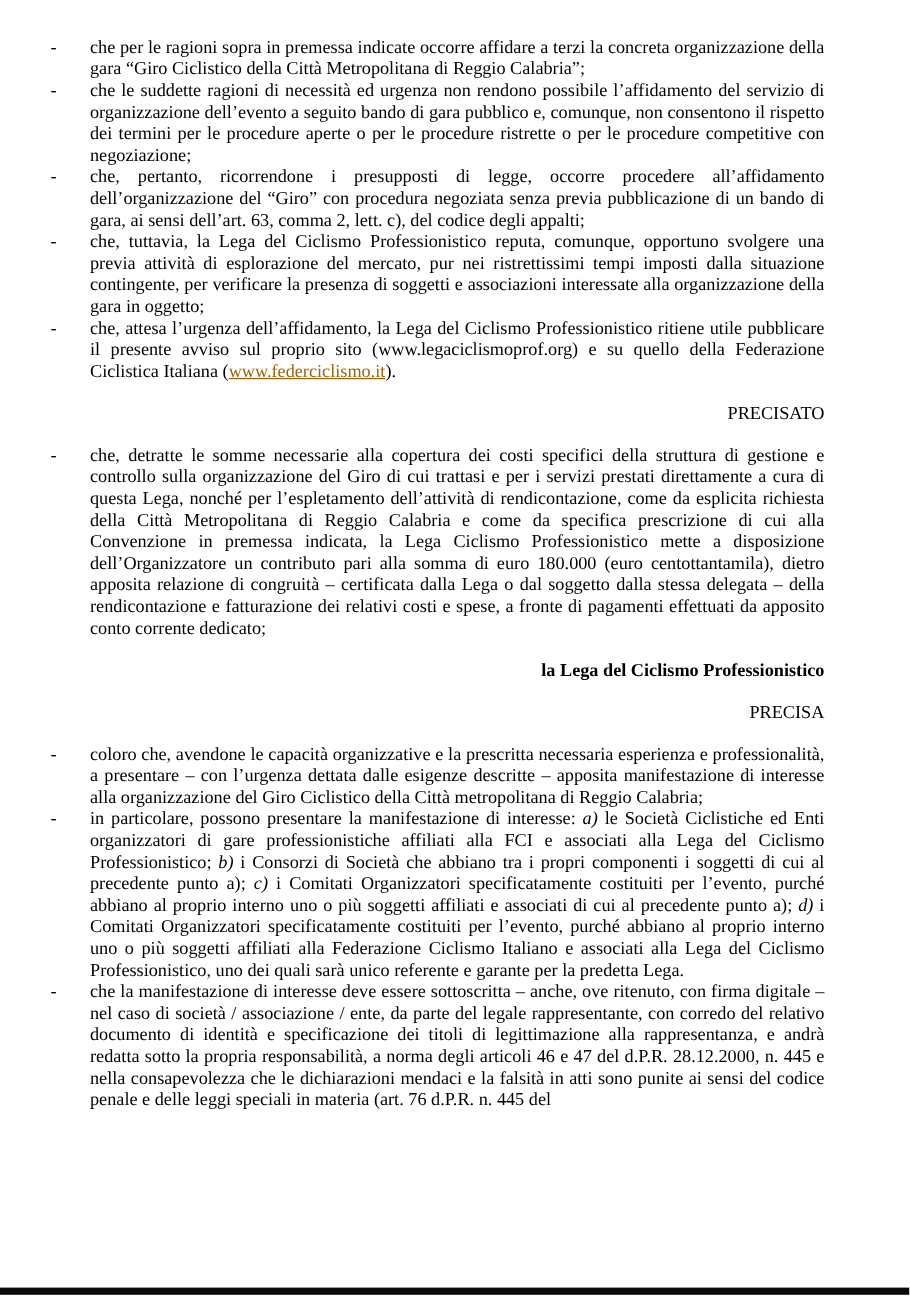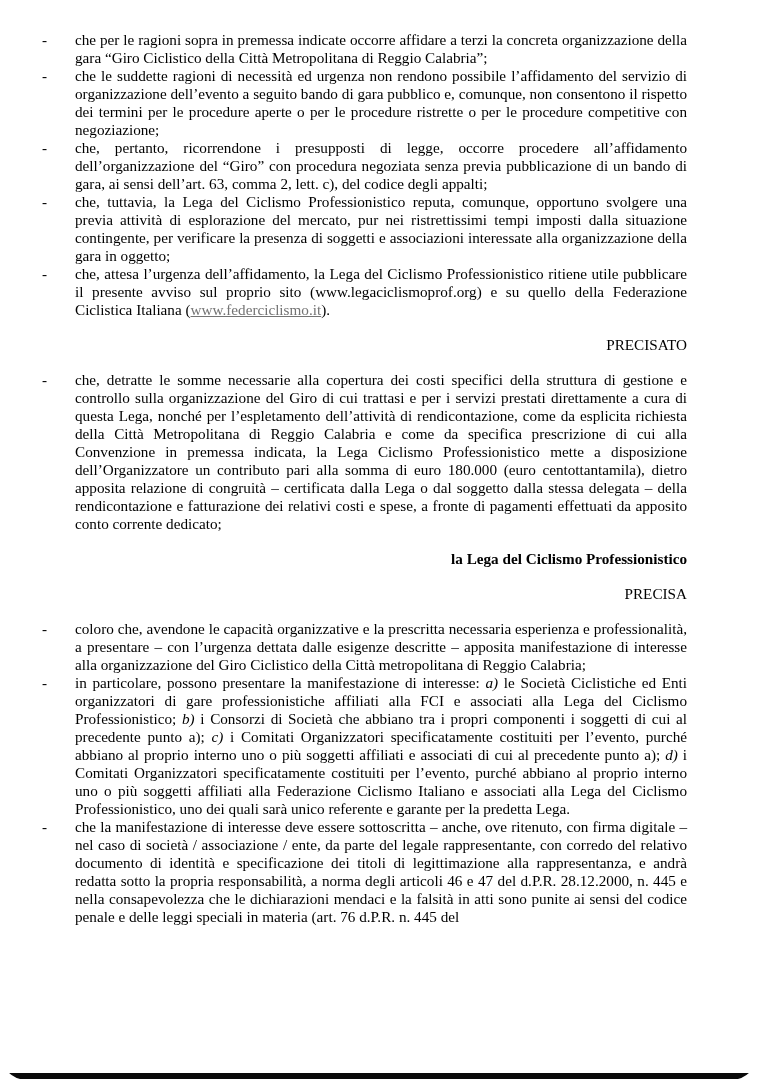--- a/index.html
+++ b/index.html
@@ -17,7 +17,6 @@
     font-size: 15.2px;
     line-height: 18px;
     color: #000000;
-    border-radius: 27px;
   }
   .content {
     position: absolute;

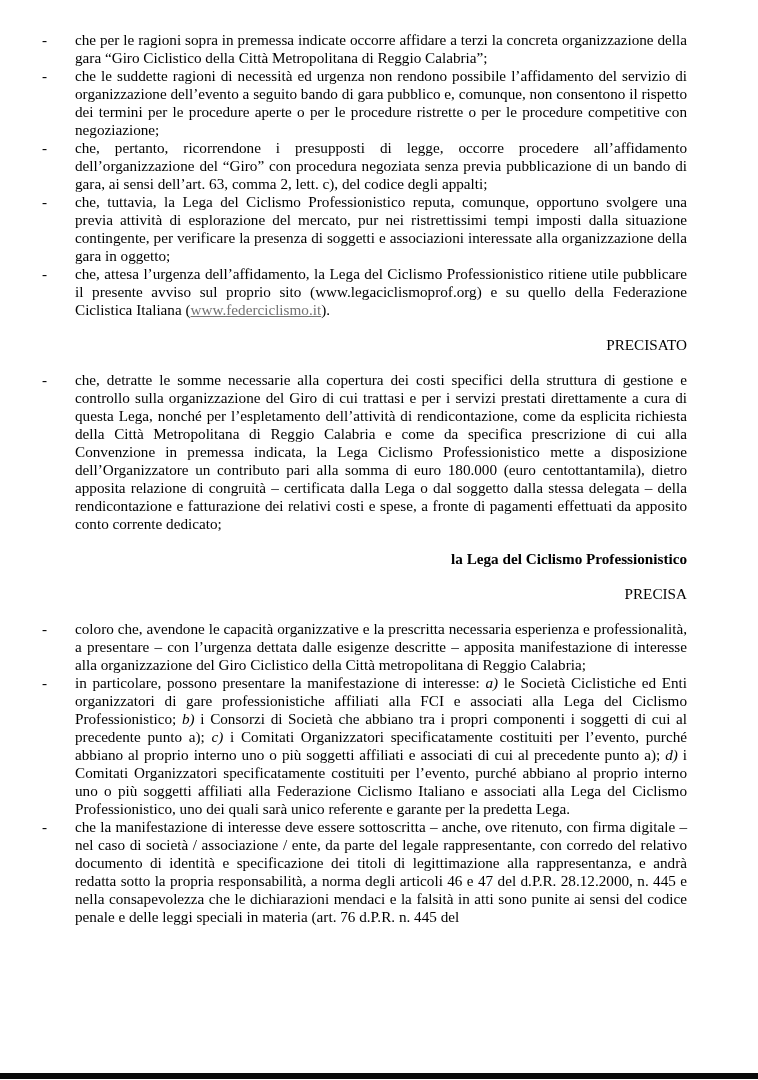--- a/index.html
+++ b/index.html
@@ -52,7 +52,7 @@
     font-style: italic;
   }
   a.doc-link, .doc-link {
-    color: #737373;
+    color: #a16207;
     text-decoration: underline;
     cursor: pointer;
   }

